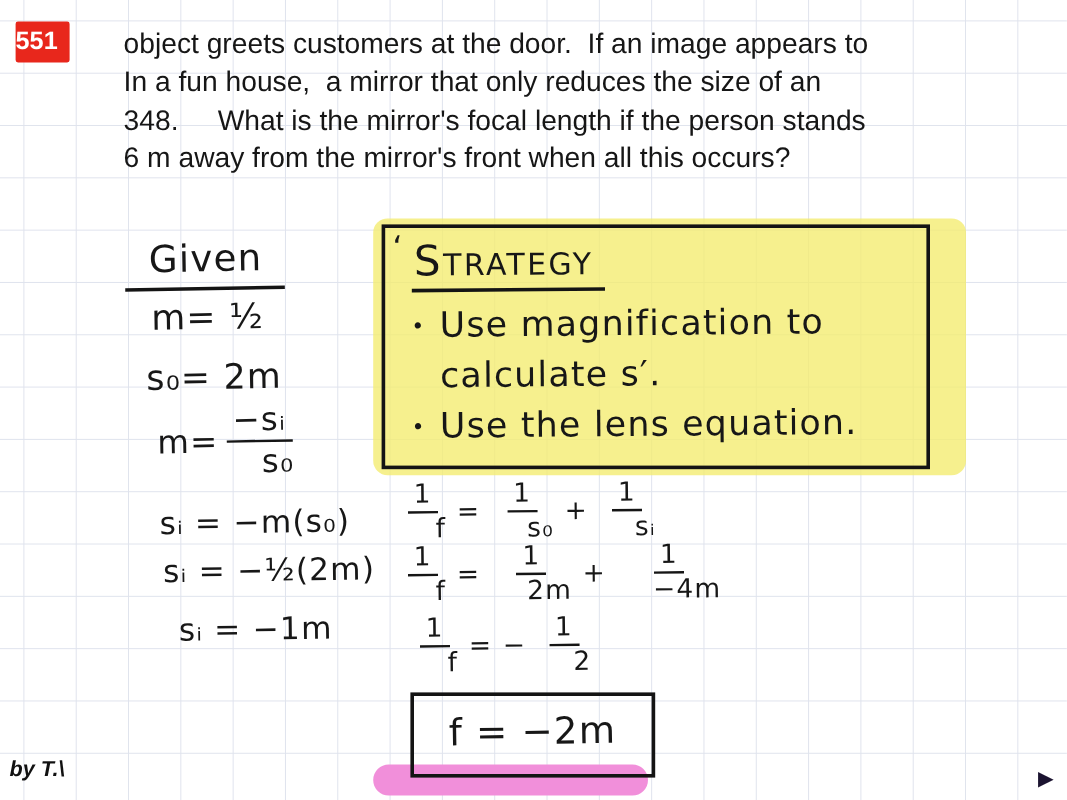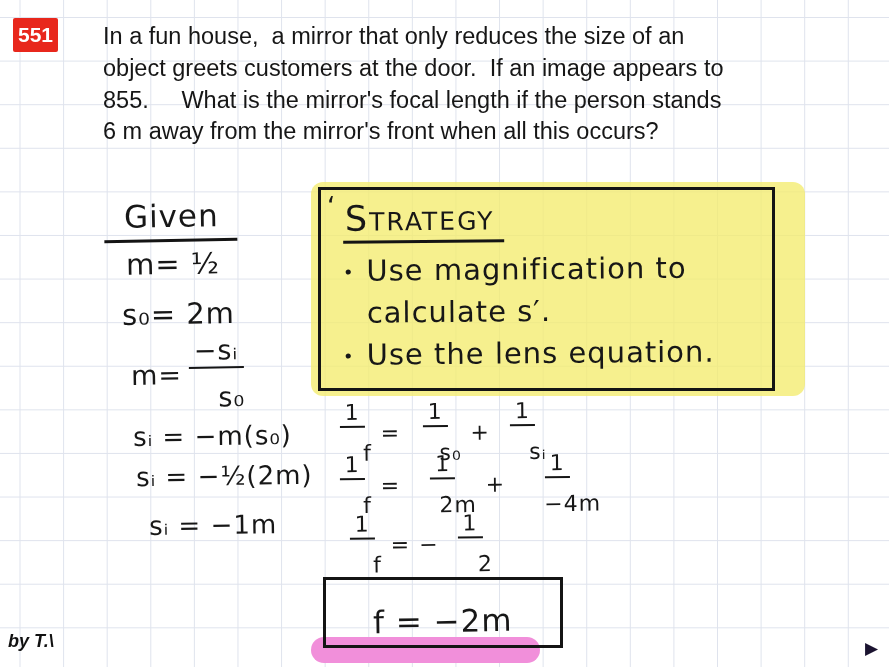--- a/index.html
+++ b/index.html
@@ -21,7 +21,7 @@
   .badge {
     position:absolute; left:13px; top:18px; width:45px; height:34px;
     background:#e8271c; color:#ffffff; font-weight:bold; font-size:21px;
-    display:flex; align-items:center; justify-content:center; border-radius:2px;
+    display:flex; align-items:center; border-radius:2px;
   }
 
   

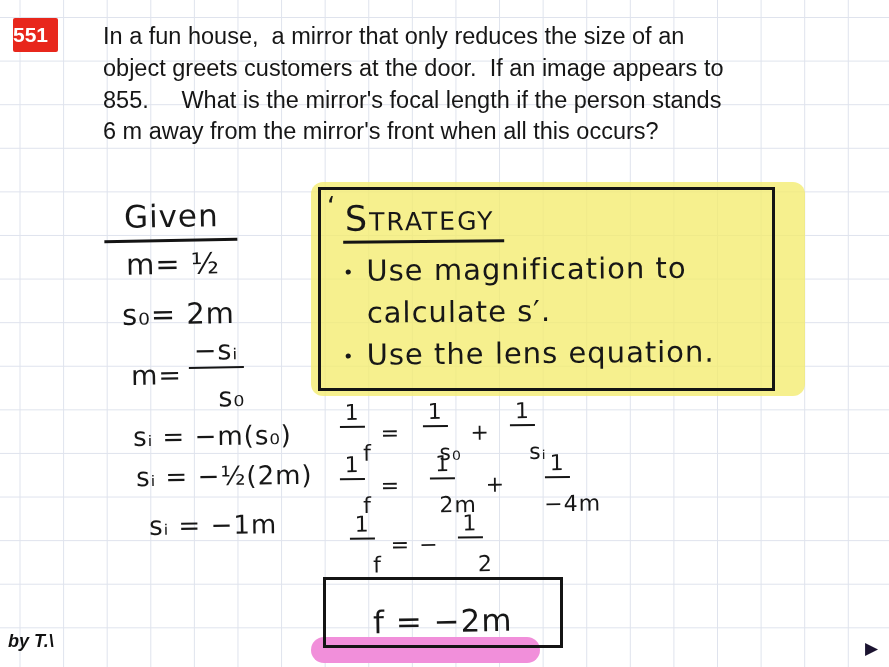--- a/index.html
+++ b/index.html
@@ -102,8 +102,8 @@
   </div>
 
   <div class="problem">
+    <div class="problem-line">object greets customers at the door.  If an image appears to</div>
     <div class="problem-line">In a fun house,  a mirror that only reduces the size of an</div>
-    <div class="problem-line">object greets customers at the door.  If an image appears to</div>
     <div class="problem-line">855.     What is the mirror's focal length if the person stands</div>
     <div class="problem-line">6 m away from the mirror's front when all this occurs?</div>
   </div>

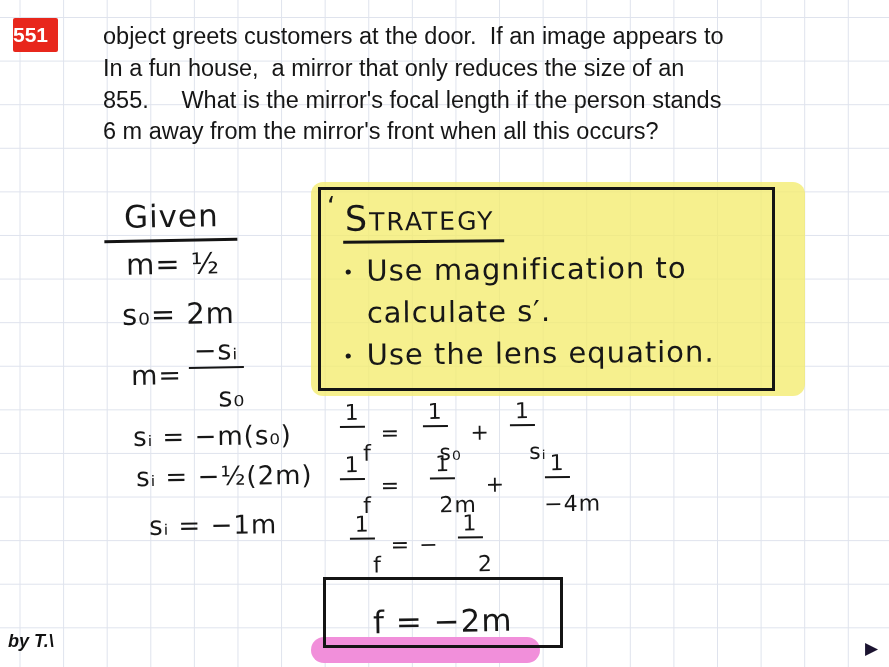--- a/index.html
+++ b/index.html
@@ -104,7 +104,7 @@
   <div class="problem">
     <div class="problem-line">object greets customers at the door.  If an image appears to</div>
     <div class="problem-line">In a fun house,  a mirror that only reduces the size of an</div>
-    <div class="problem-line">855.     What is the mirror's focal length if the person stands</div>
+    <div class="problem-line">348.     What is the mirror's focal length if the person stands</div>
     <div class="problem-line">6 m away from the mirror's front when all this occurs?</div>
   </div>
 

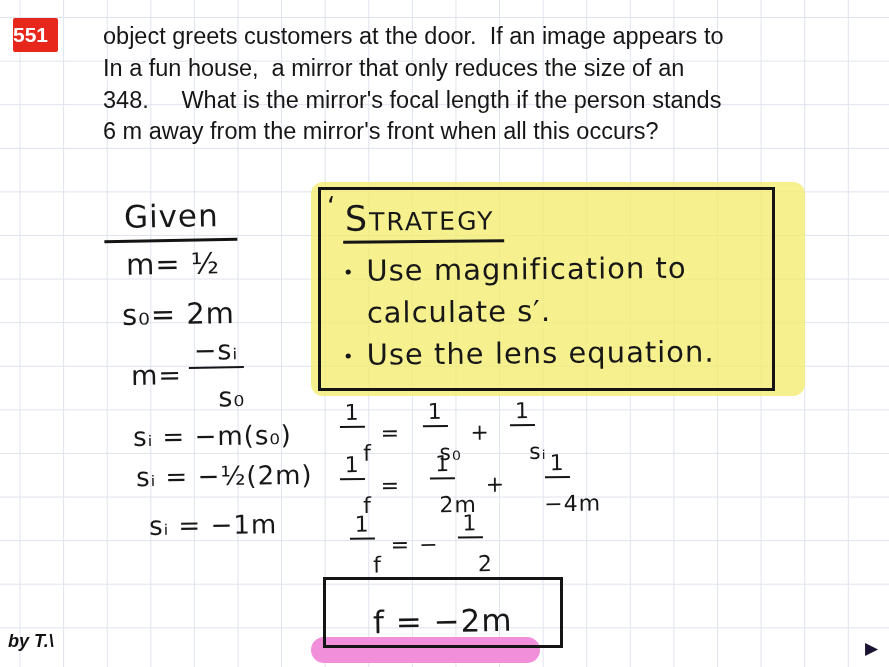--- a/index.html
+++ b/index.html
@@ -43,7 +43,7 @@
   
   .frac { display:inline-flex; flex-direction:column; align-items:center; line-height:1.1; }
   .frac .num { padding:0 5px 1px; border-bottom:2.6px solid #151515;text-align:right; }
-  .frac .den { padding-top:14px;margin-left:30px; }
+  .frac .den { padding-top:2px;margin-left:30px; }
 
   
   .strategy-highlight {

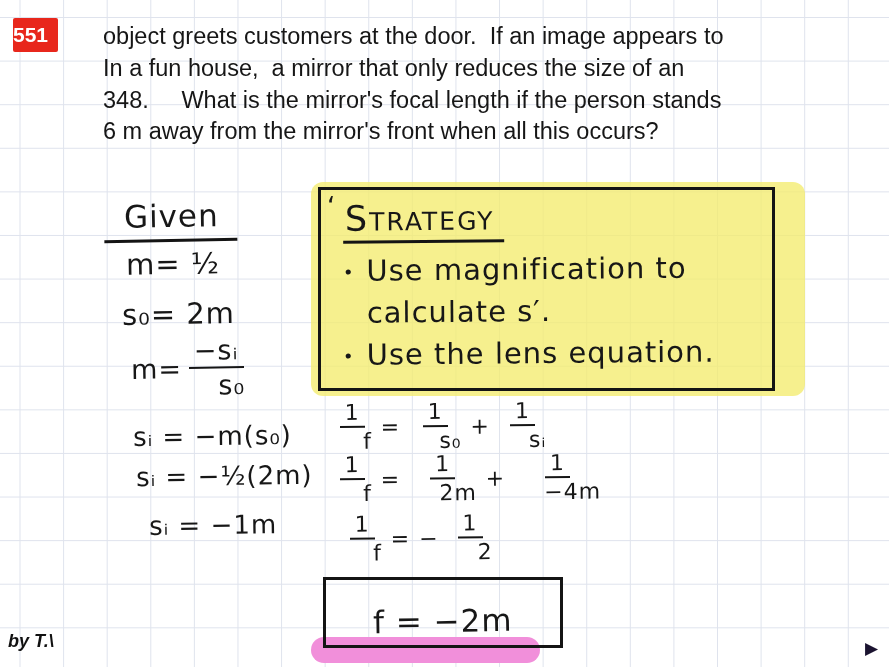--- a/index.html
+++ b/index.html
@@ -82,9 +82,9 @@
     background:#f18fda; border-radius:13px;
   }
   .answer-box {
-    position:absolute; left:323px; top:577px; width:240px; height:71px;
+    position:absolute; left:342px; top:577px; width:204px; height:71px;
     border:3px solid #141414; background:transparent;
-    display:flex; align-items:flex-end; justify-content:center;
+    display:flex; align-items:center; justify-content:center;
   }
   .answer-text { font-size:31px; transform:rotate(-1deg); padding-bottom:6px; }
 

